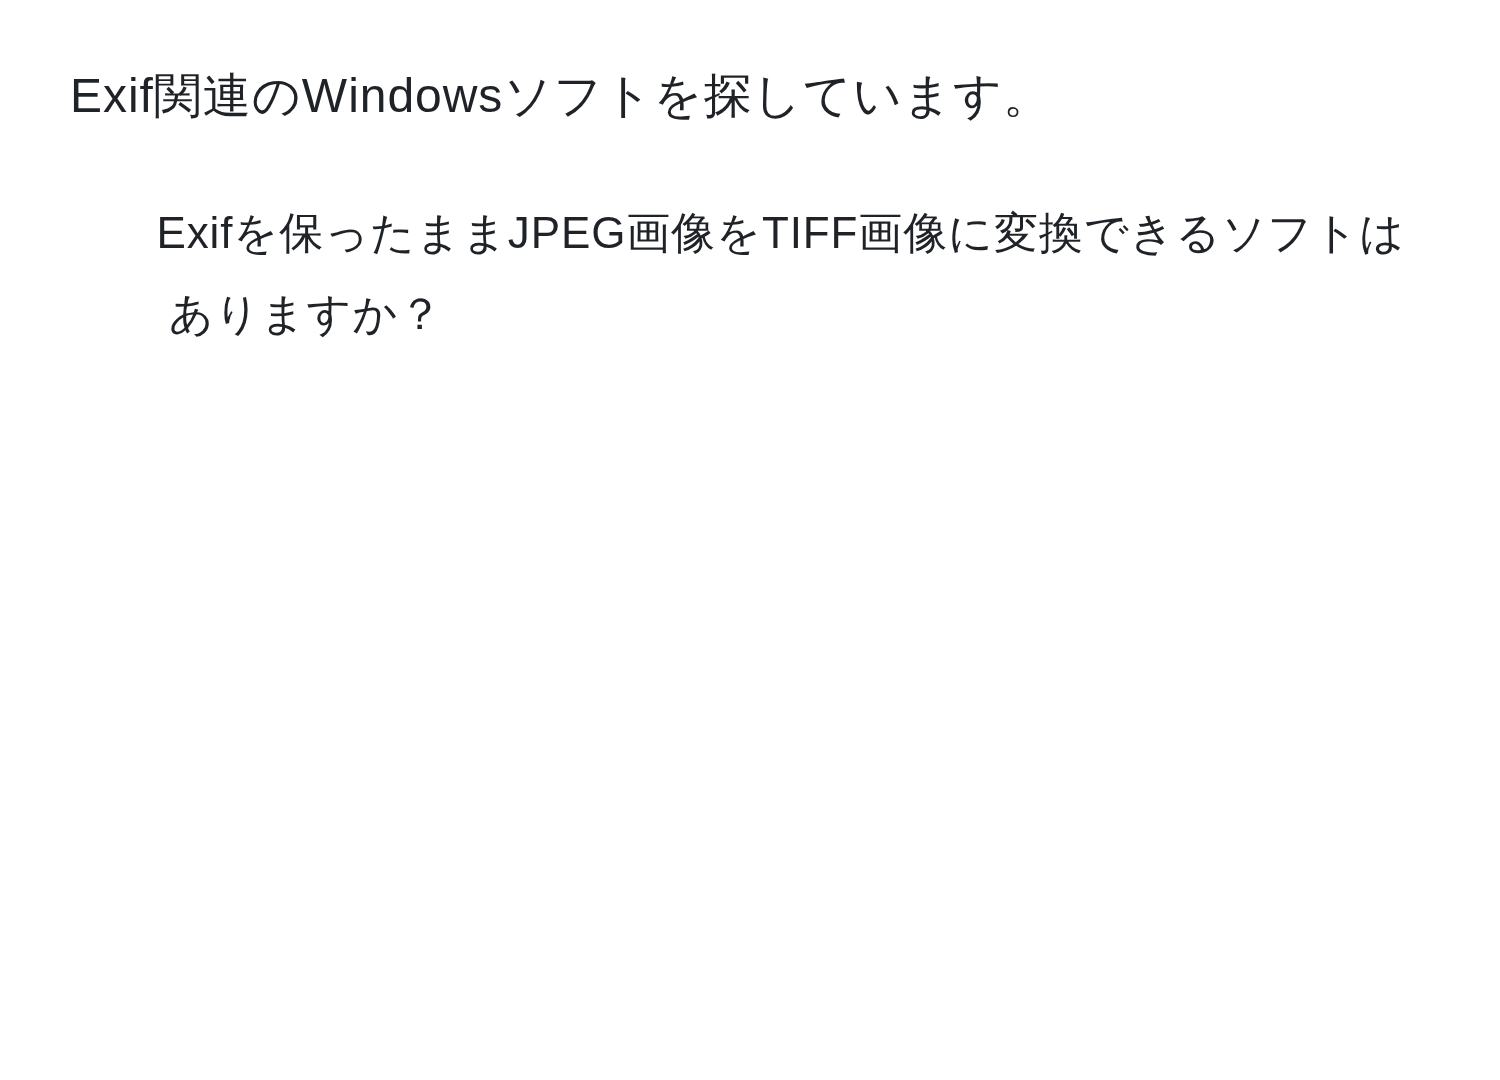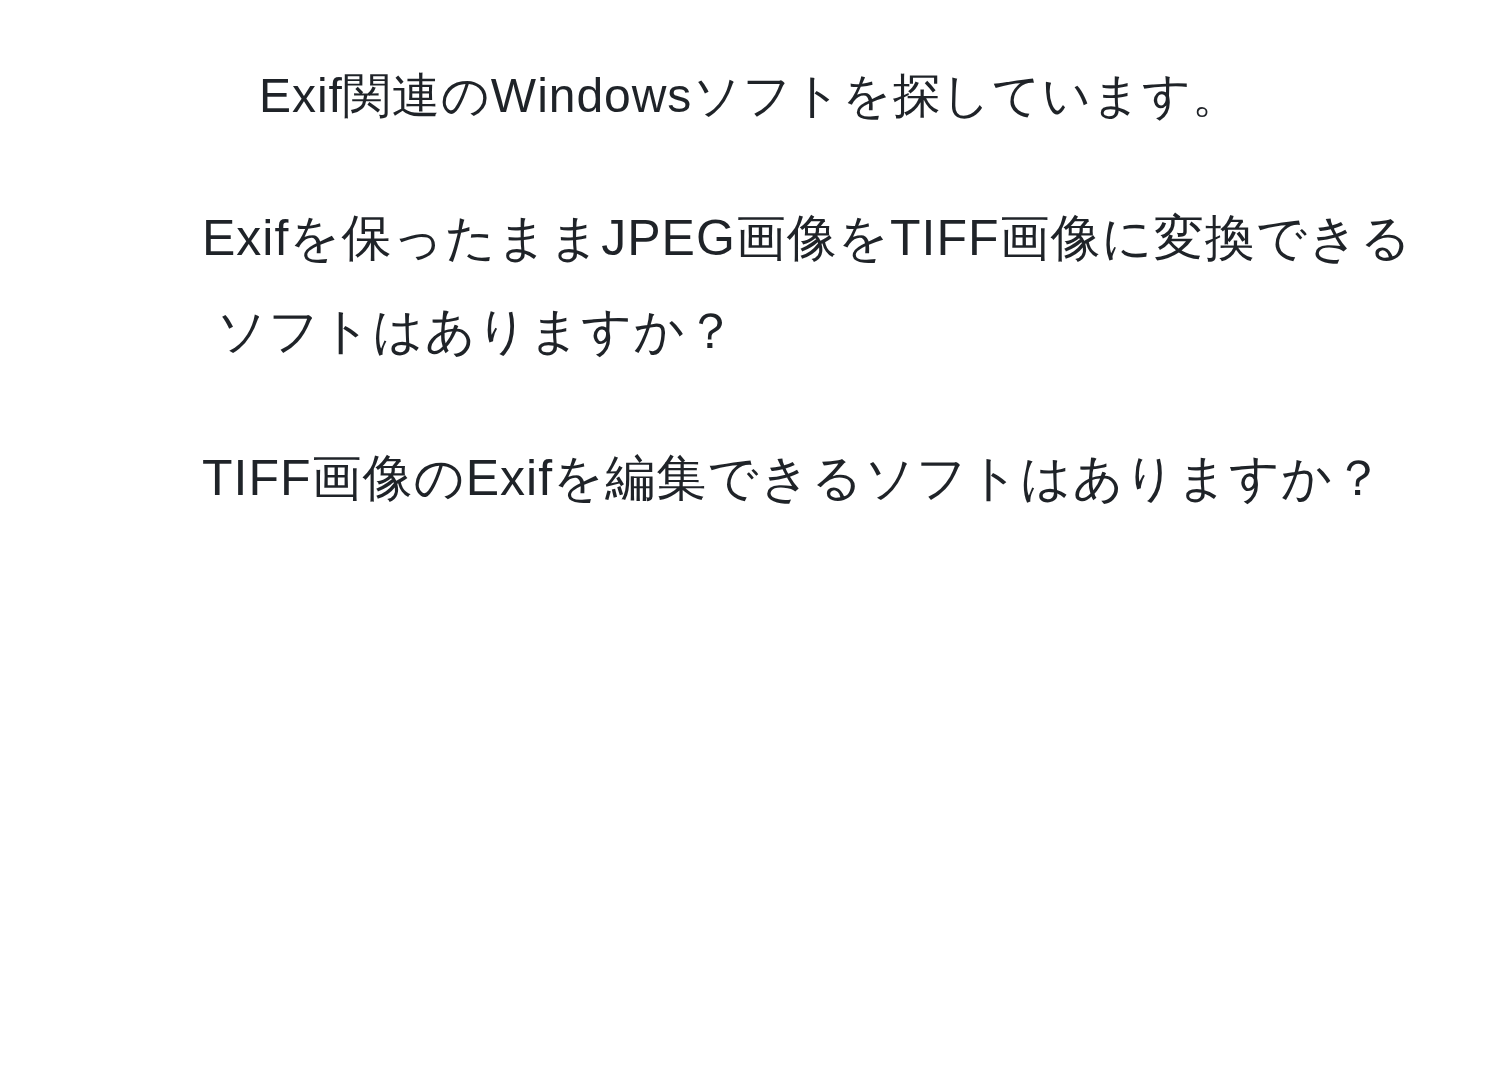--- a/index.html
+++ b/index.html
@@ -21,7 +21,6 @@
       line-height: 1.5;
       margin-bottom: 60px;
       letter-spacing: 0.02em;
-      text-align: center;
     }
     .list {
       list-style: none;

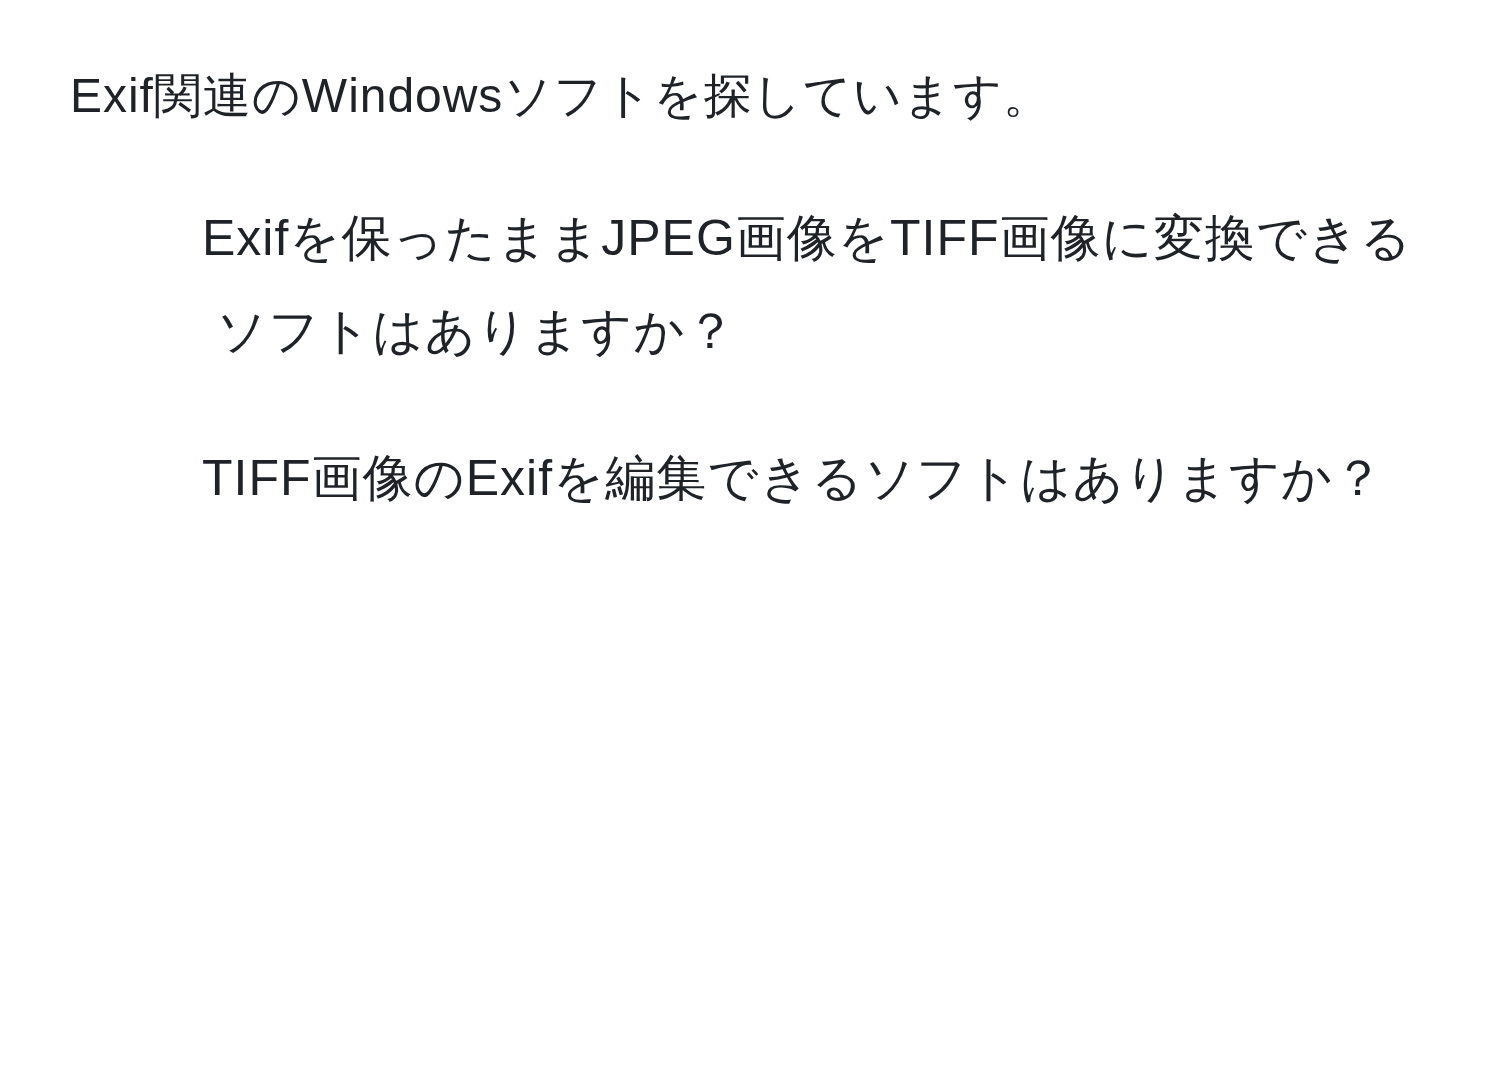--- a/index.html
+++ b/index.html
@@ -27,14 +27,13 @@
       padding-left: 90px;
     }
     .list-item {
-      font-size: 50px;
+      font-size: 44px;
       font-weight: 400;
       line-height: 1.85;
       margin-bottom: 55px;
       letter-spacing: 0.02em;
       text-indent: -1.3em;
       padding-left: 0.2em;
-      margin-left: 46px;
     }
   </style>
 </head>

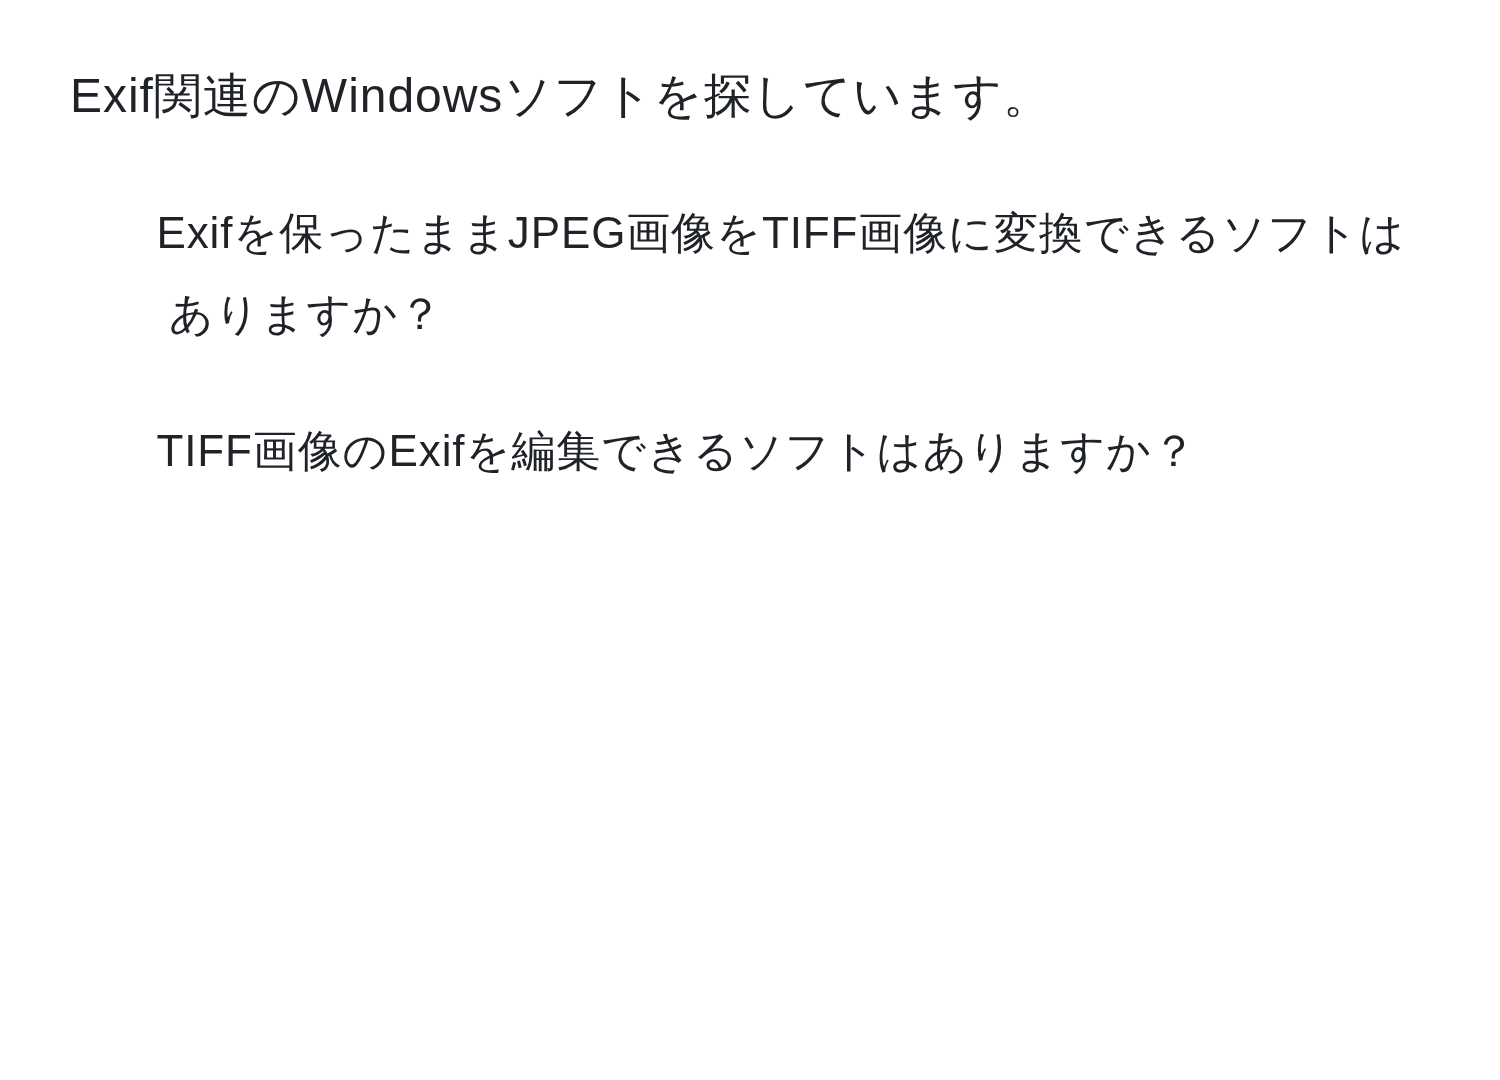--- a/index.html
+++ b/index.html
@@ -43,7 +43,6 @@
 
 <ul class="list">
   <li class="list-item">　Exifを保ったままJPEG画像をTIFF画像に変換できるソフトはありますか？</li>
-  <li class="list-item">　TIFF画像のExifを編集できるソフトはありますか？</li>
 </ul>
 
 </body></html>

